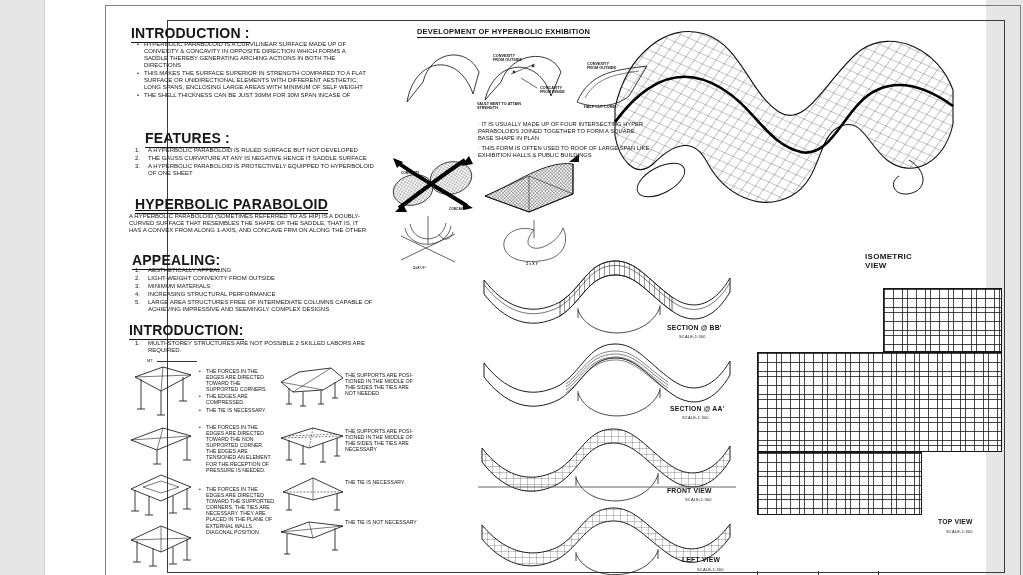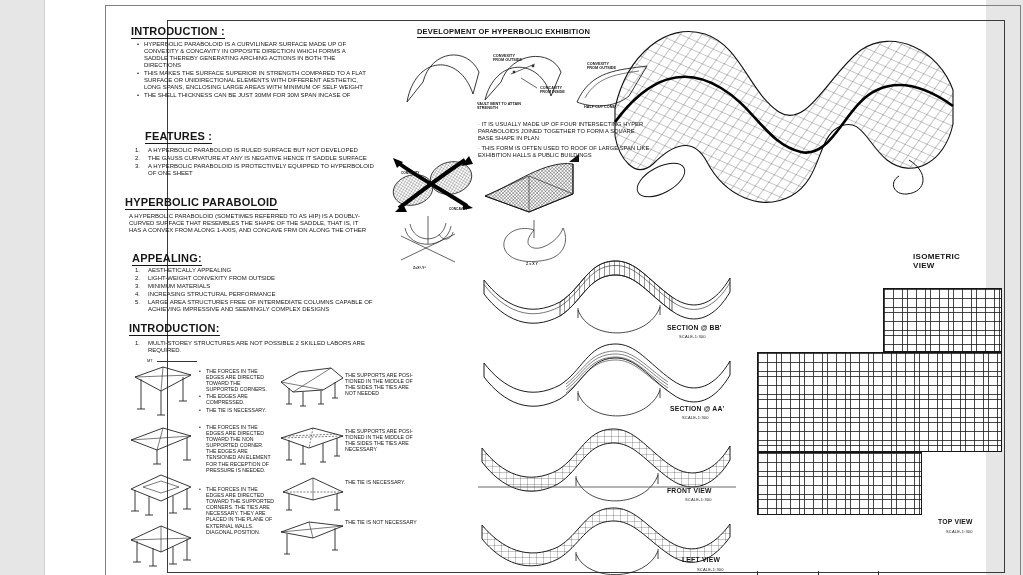--- a/index.html
+++ b/index.html
@@ -9,7 +9,7 @@
   .outer-border{position:absolute;left:60px;top:5px;width:914px;height:572px;border:1px solid #808080;}
   .frame{position:absolute;left:122px;top:20px;width:836px;height:551px;border:1.5px solid #3a3a3a;}
   .t{position:absolute;color:#161616;}
-  .h{font-weight:bold;font-size:11px;letter-spacing:.2px;border-bottom:1px solid #161616;padding-bottom:1px;white-space:nowrap;text-align:center;}
+  .h{font-weight:bold;font-size:14px;letter-spacing:.2px;border-bottom:1px solid #161616;padding-bottom:1px;white-space:nowrap;text-align:center;}
   .h2{font-weight:bold;font-size:7.5px;letter-spacing:.2px;border-bottom:1px solid #161616;padding-bottom:1px;white-space:nowrap;}
   .body{font-size:6px;line-height:7px;}
   .small{font-size:5.2px;line-height:6.1px;}

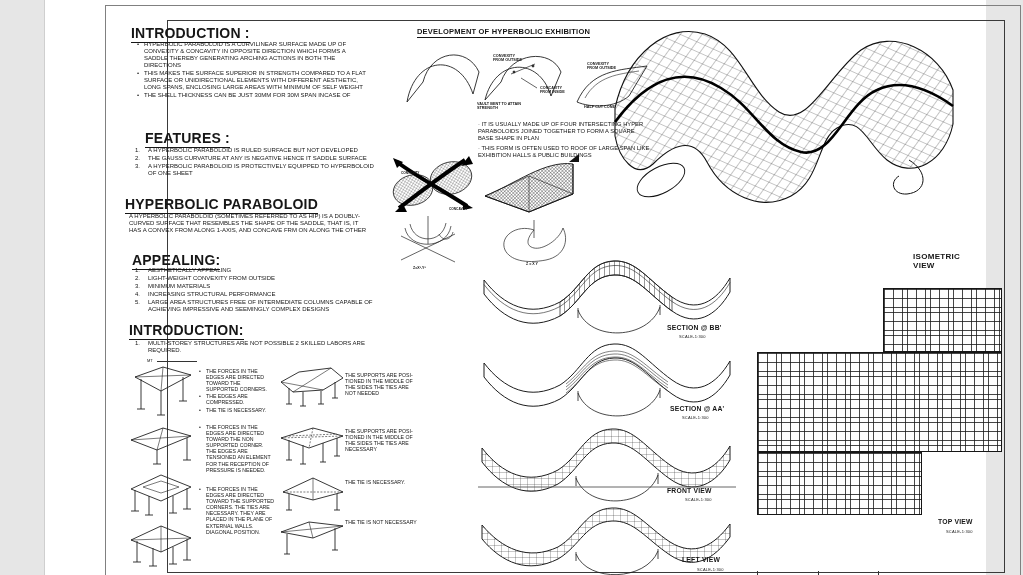--- a/index.html
+++ b/index.html
@@ -72,7 +72,7 @@
         </div>
     </div>
 
-    <div class="t h" style="left:80px;top:196px;">HYPERBOLIC PARABOLOID</div>
+    <div class="t h" style="left:90px;top:196px;text-decoration:underline;">HYPERBOLIC PARABOLOID</div>
     <div class="t body" style="left:84px;top:213px;width:238px;">A HYPERBOLIC PARABOLOID (SOMETIMES REFERRED TO AS HIP) IS A DOUBLY-CURVED SURFACE THAT RESEMBLES THE SHAPE OF THE SADDLE, THAT IS, IT HAS A CONVEX FROM ALONG 1-AXIS, AND CONCAVE FRM ON ALONG THE OTHER</div>
 
     <div class="t h" style="left:87px;top:252px;">APPEALING:</div>

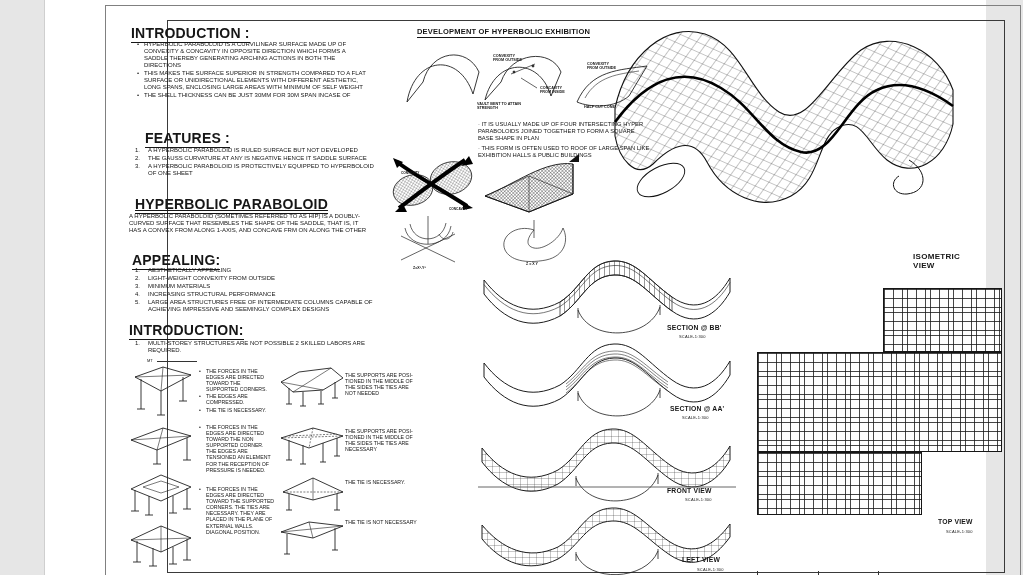--- a/index.html
+++ b/index.html
@@ -17,7 +17,7 @@
   .tinyb{font-size:3.8px;line-height:4.3px;font-weight:bold;}
   .eq{font-size:3.6px;font-weight:bold;}
   .cap{font-size:6.8px;font-weight:bold;letter-spacing:.2px;white-space:nowrap;}
-  .capL{font-size:8px;font-weight:bold;letter-spacing:.3px;line-height:9px;margin-left:48px;}
+  .capL{font-size:8px;font-weight:bold;letter-spacing:.3px;line-height:9px;}
   .scale{font-size:4px;letter-spacing:.2px;white-space:nowrap;}
   .row{display:flex;gap:3px;margin-bottom:1px;}
   .mk{flex:0 0 6px;text-align:center;}

